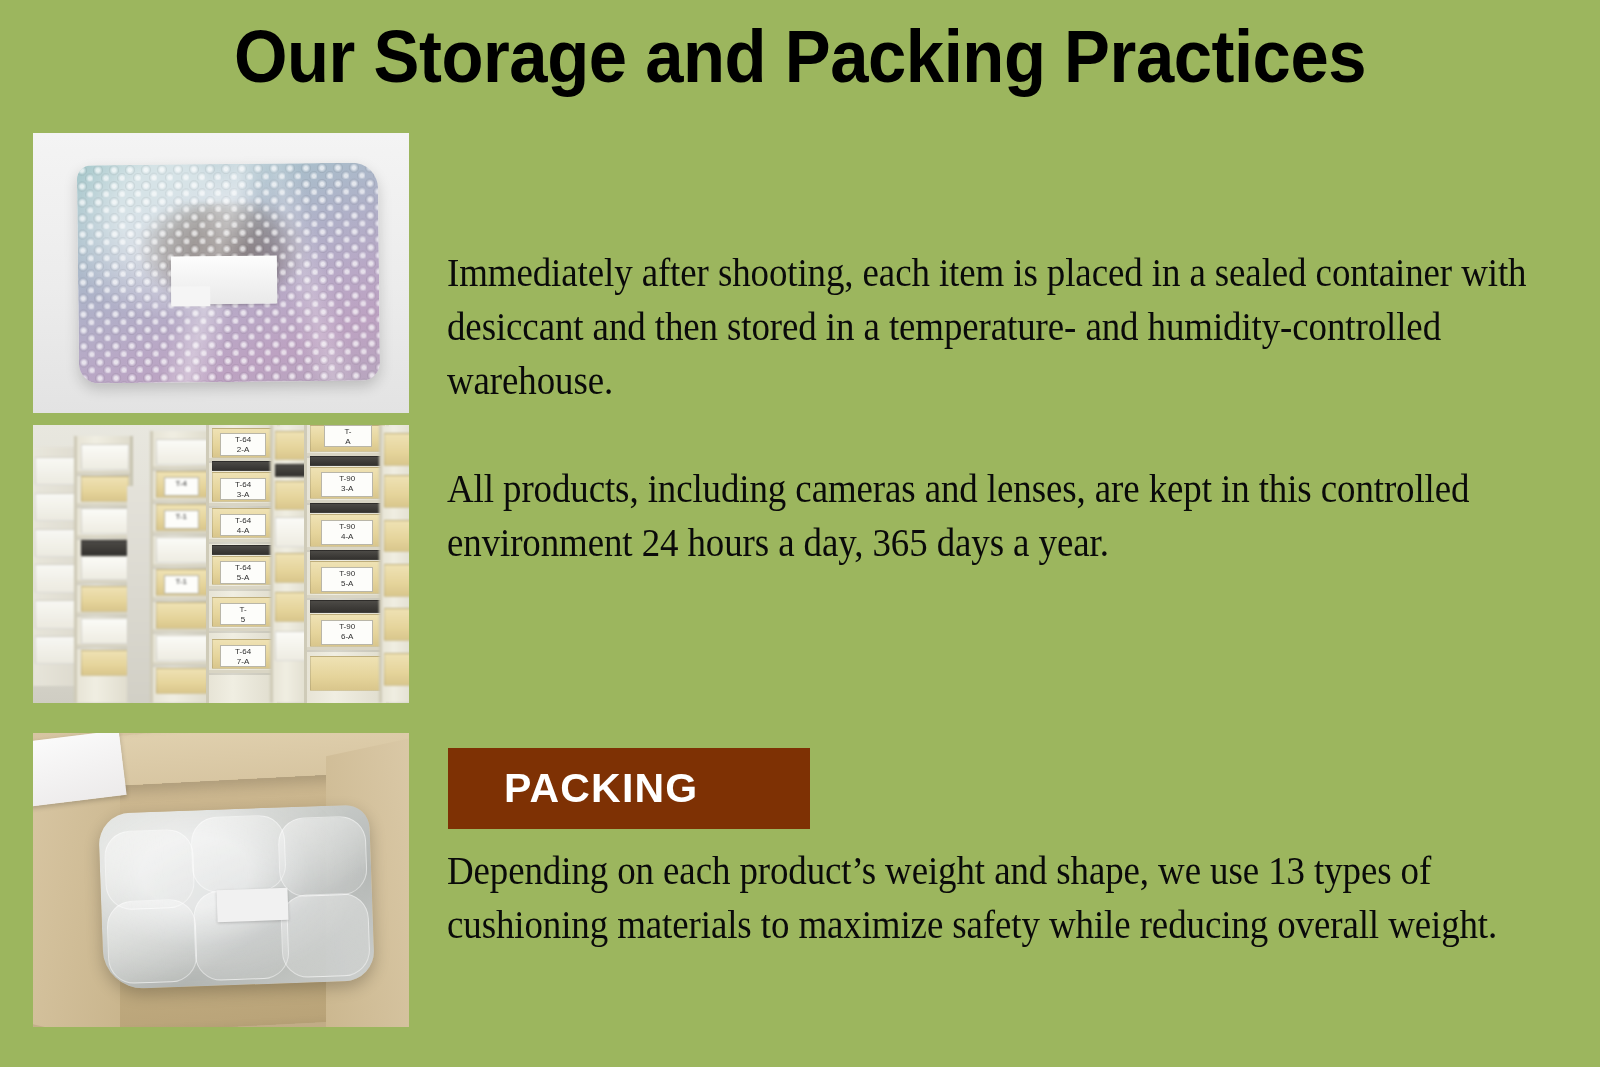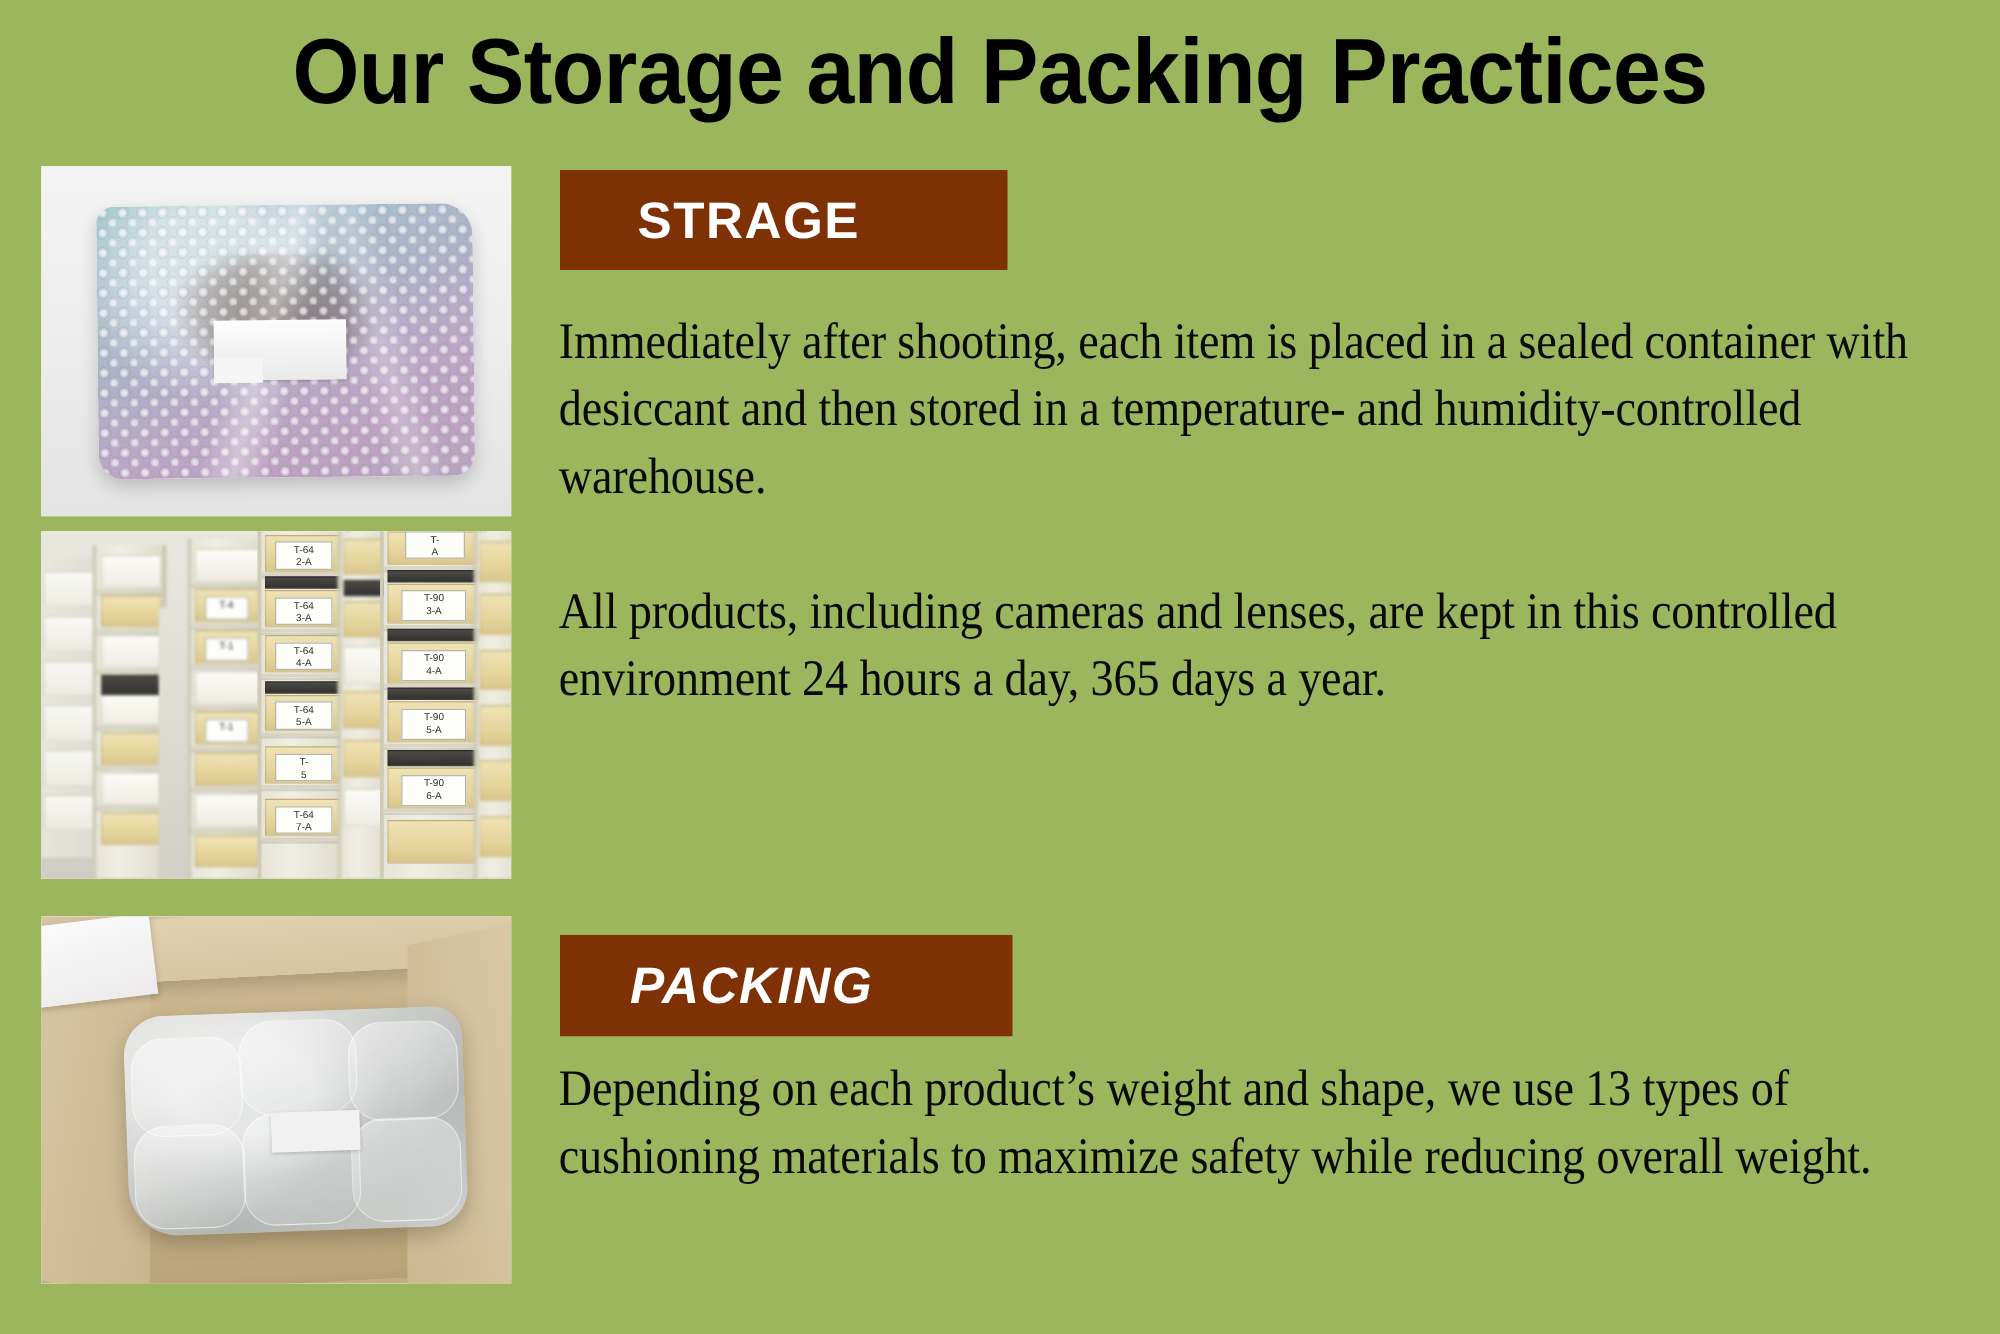--- a/index.html
+++ b/index.html
@@ -410,9 +410,6 @@
     </div>
   </div>
 
-  <div class="section-banner banner-storage">
-    <span class="banner-label">STRAGE</span>
-  </div>
 
   <div class="body-text text-storage">
     <p>Immediately after shooting, each item is placed in a sealed container with desiccant and then stored in a temperature- and humidity-controlled warehouse.</p>

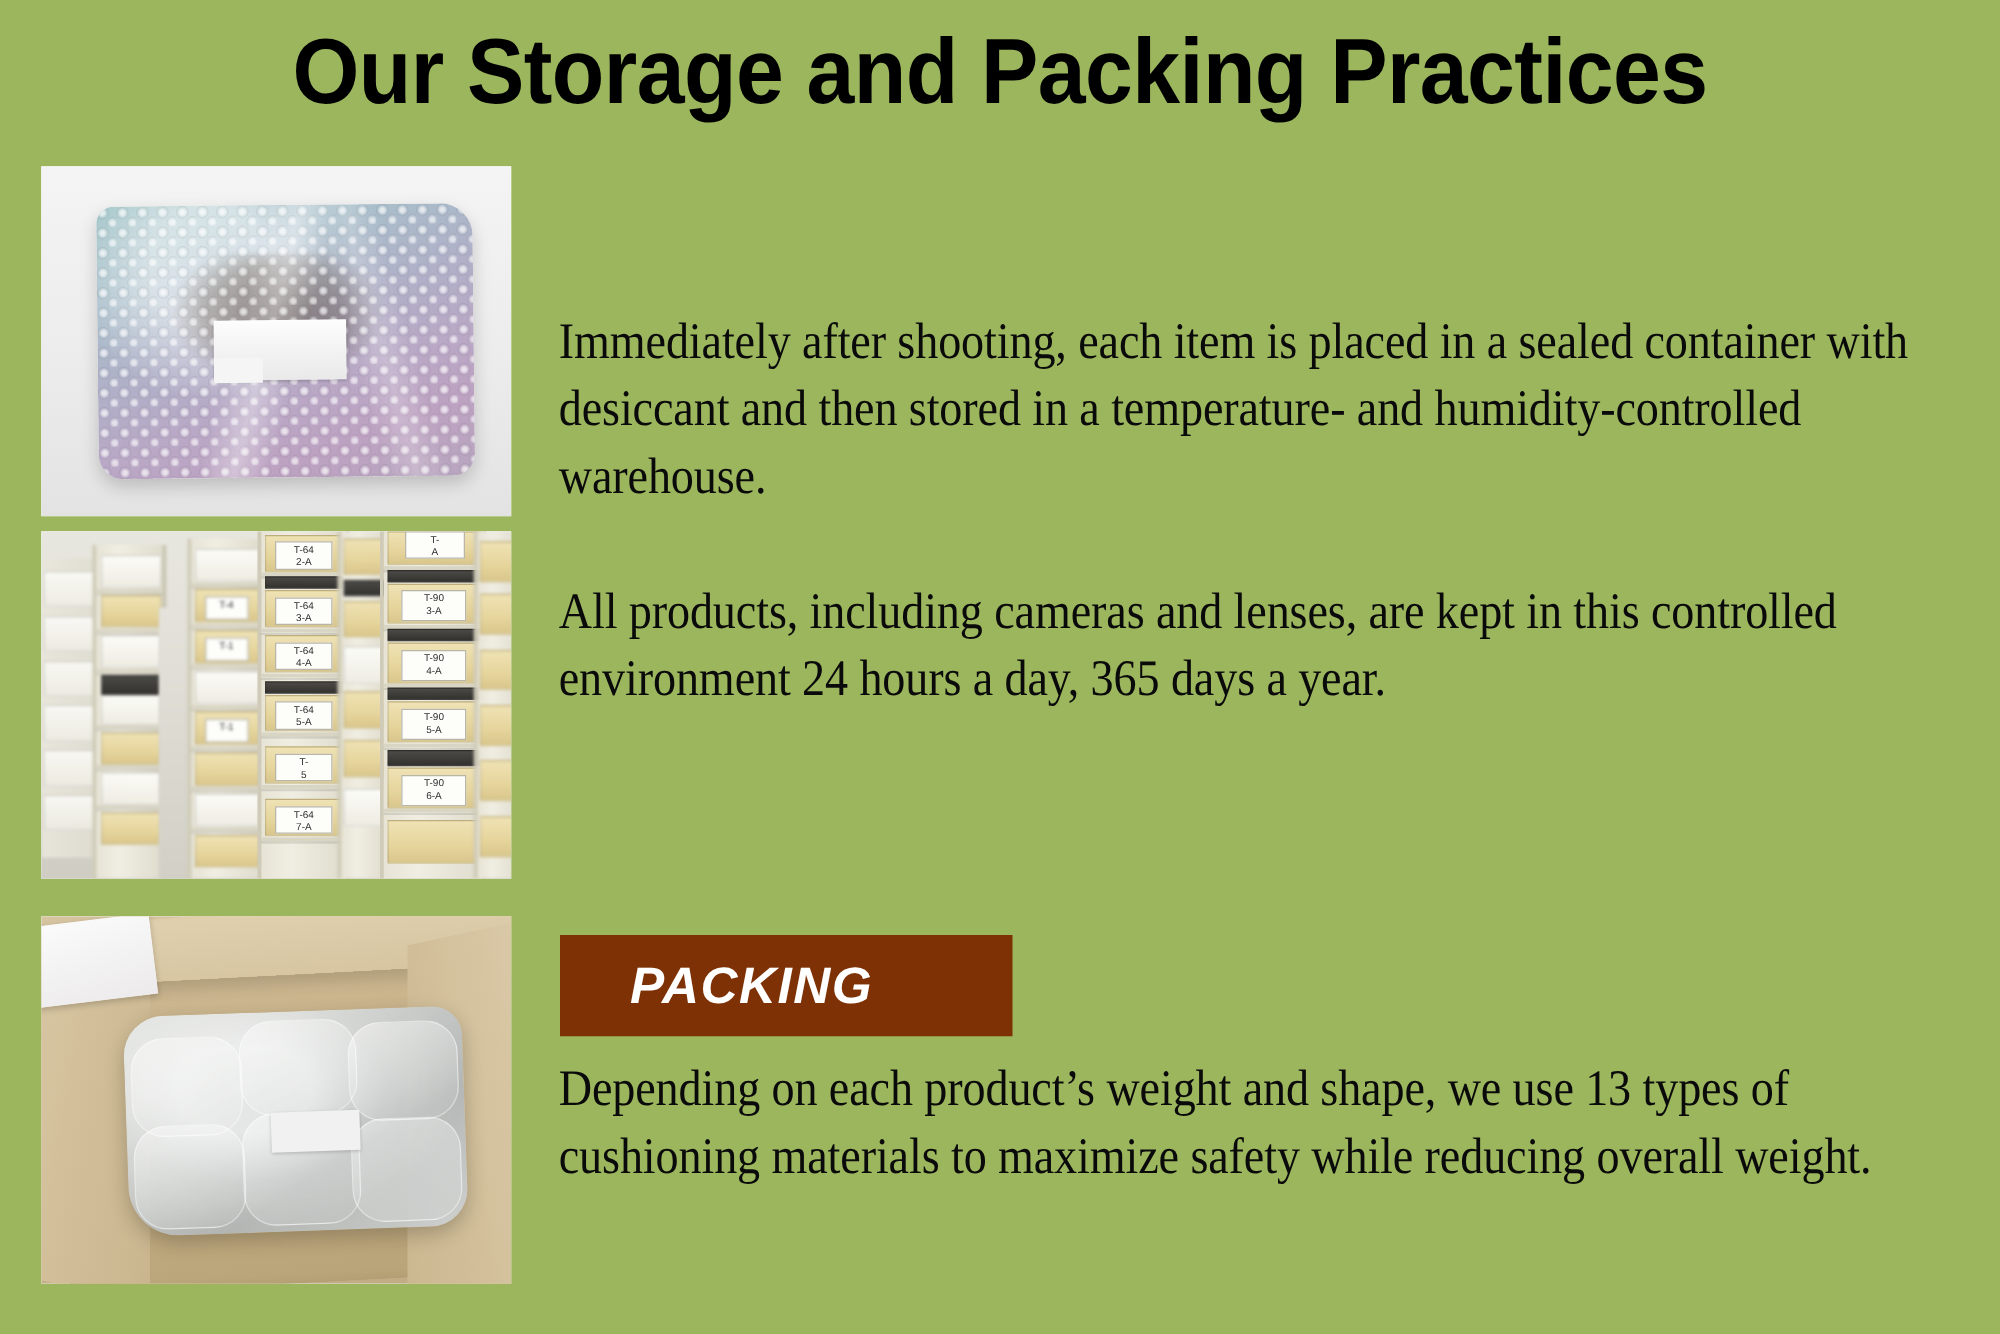--- a/index.html
+++ b/index.html
@@ -233,7 +233,7 @@
     white-space: nowrap;
   }
   .banner-storage .banner-label { margin-left: 62px; }
-  .banner-packing .banner-label { margin-left: 56px; font-style: italic; }
+  .banner-packing .banner-label { margin-left: 56px; }
 
   .body-text {
     position: absolute;

